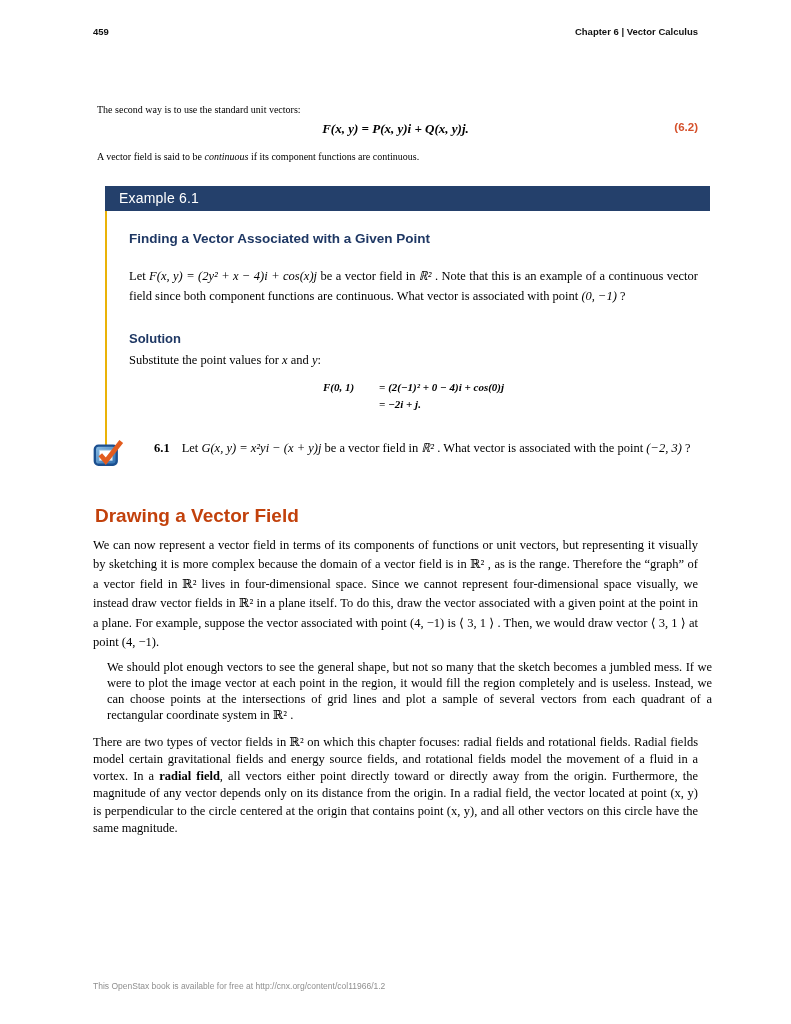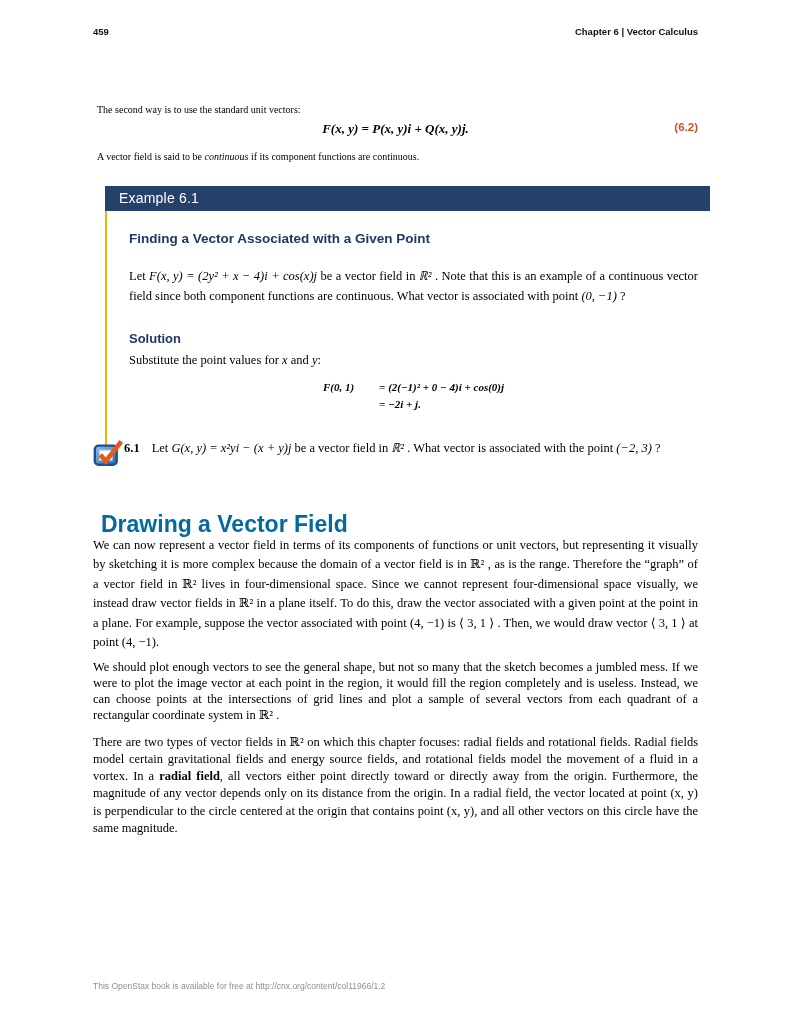--- a/index.html
+++ b/index.html
@@ -56,7 +56,7 @@
   .eq-grid .lhs { text-align:right; }
 
   
-  .checkpoint { display:flex; align-items:flex-start; }
+  .checkpoint { display:flex; align-items:flex-start;gap:30px; }
   .checkpoint-icon { flex:0 0 auto; width:31px; height:29px; margin-top:2px; }
   .checkpoint-text { margin-left:9px; font-size:12.5px; line-height:1.95; text-align:justify; }
   .checkpoint-number { font-weight:bold; margin-right:12px; }

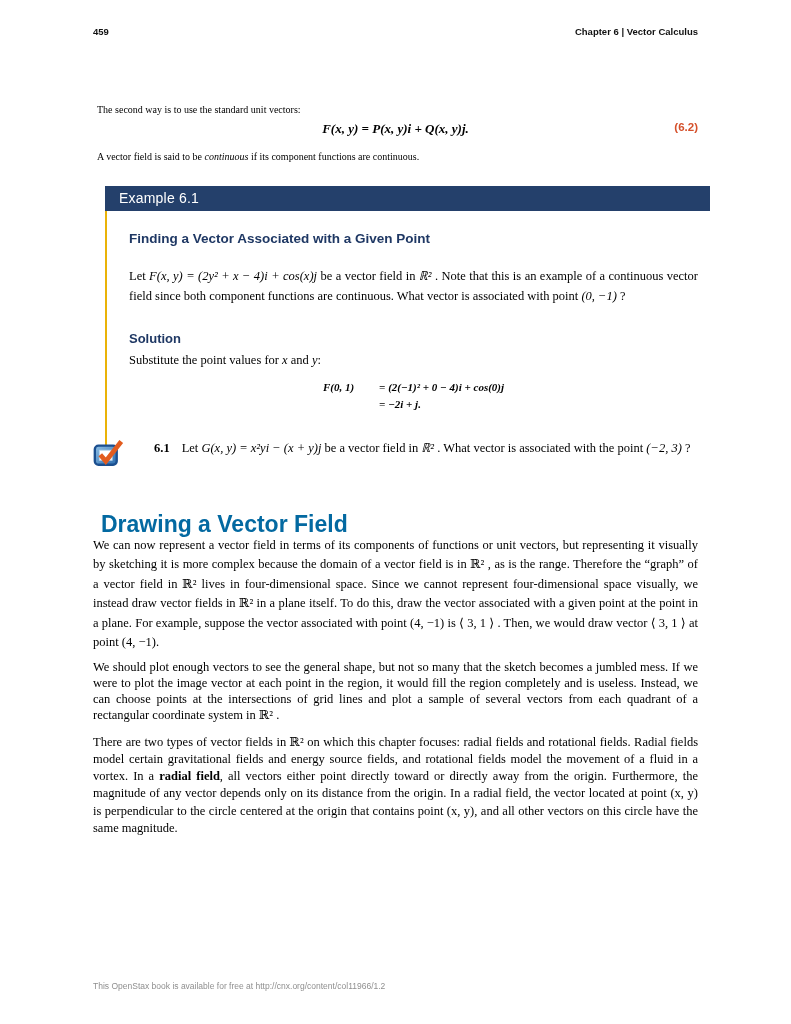--- a/index.html
+++ b/index.html
@@ -63,8 +63,8 @@
 
   
   .section-heading {
-    font-family:"Liberation Sans", sans-serif; font-weight:bold; font-size:23px;
-    color:#0369a1; margin:8px;
+    font-family:"Liberation Sans", sans-serif; font-weight:bold; font-size:19px;
+    color:#c2410c; margin:2px;
   }
   .para { font-size:12.5px; margin:0; }
   .lh-tall { line-height:1.55; }

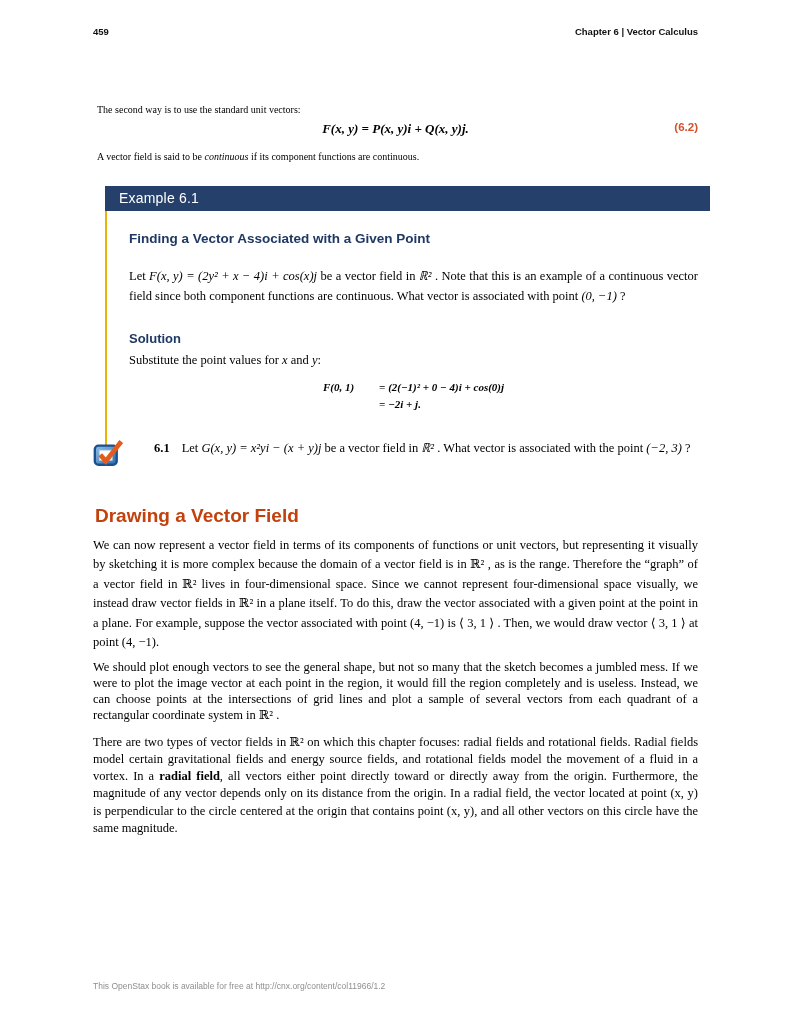--- a/index.html
+++ b/index.html
@@ -69,7 +69,7 @@
   .para { font-size:12.5px; margin:0; }
   .lh-tall { line-height:1.55; }
   .lh-med  { line-height:1.37; }
-  .lh-std  { line-height:1.29; }
+  .lh-std  { line-height:1.29;margin-left:14px; }
 
   
   .page-footer {

